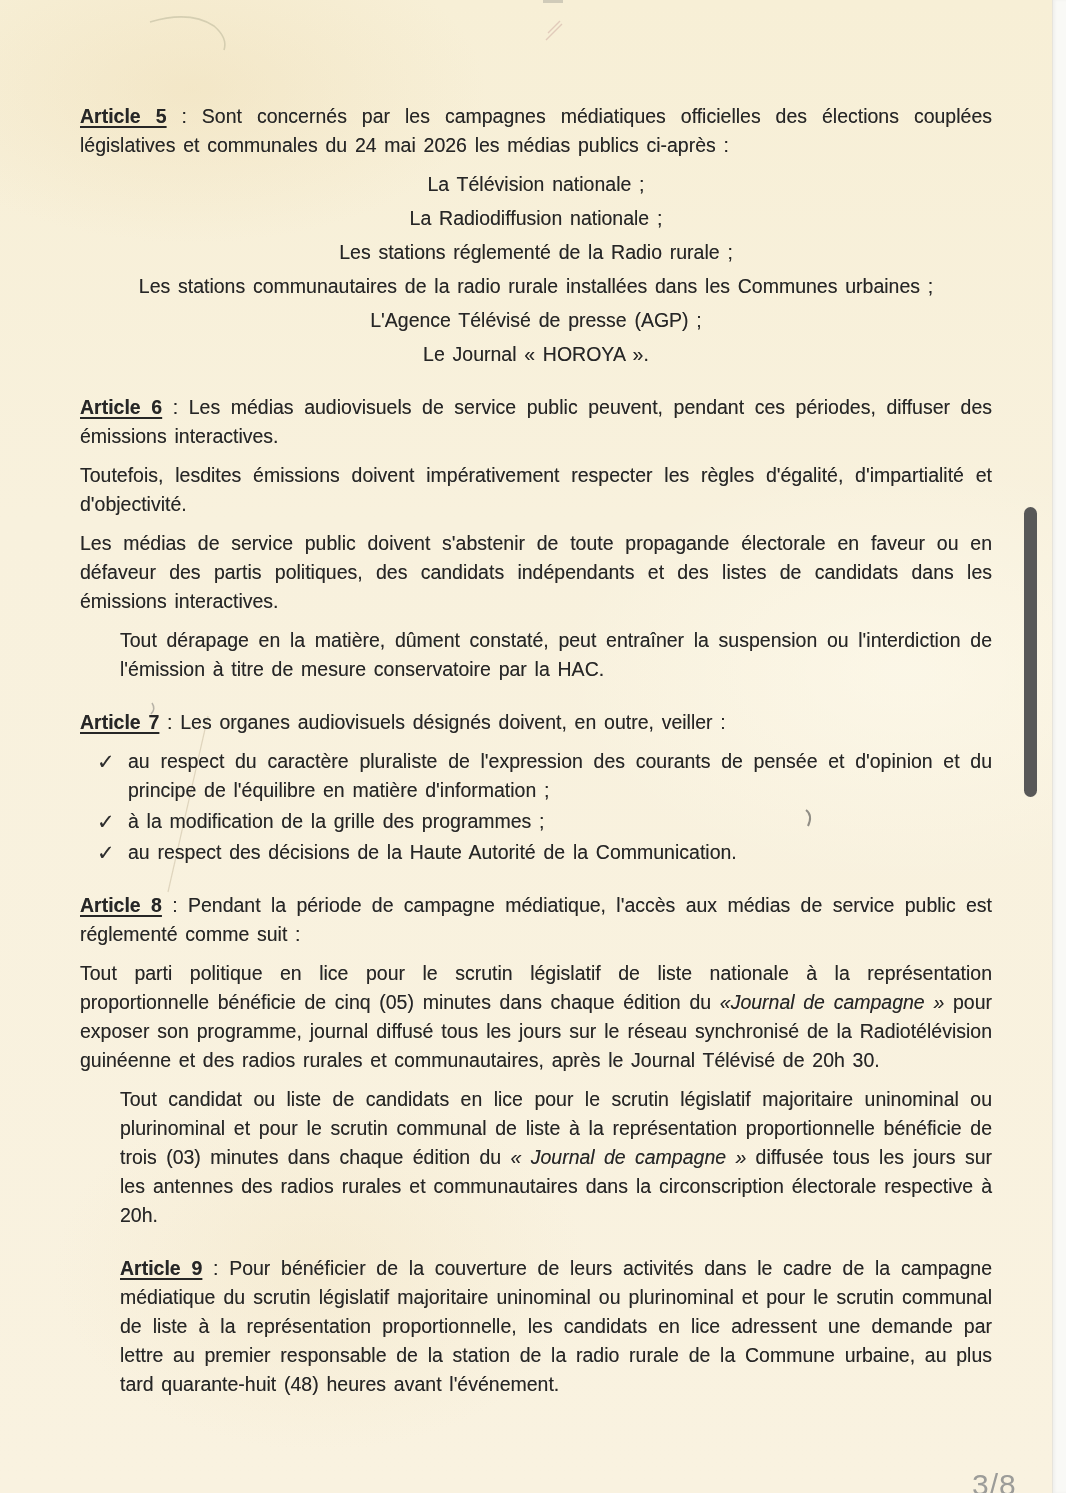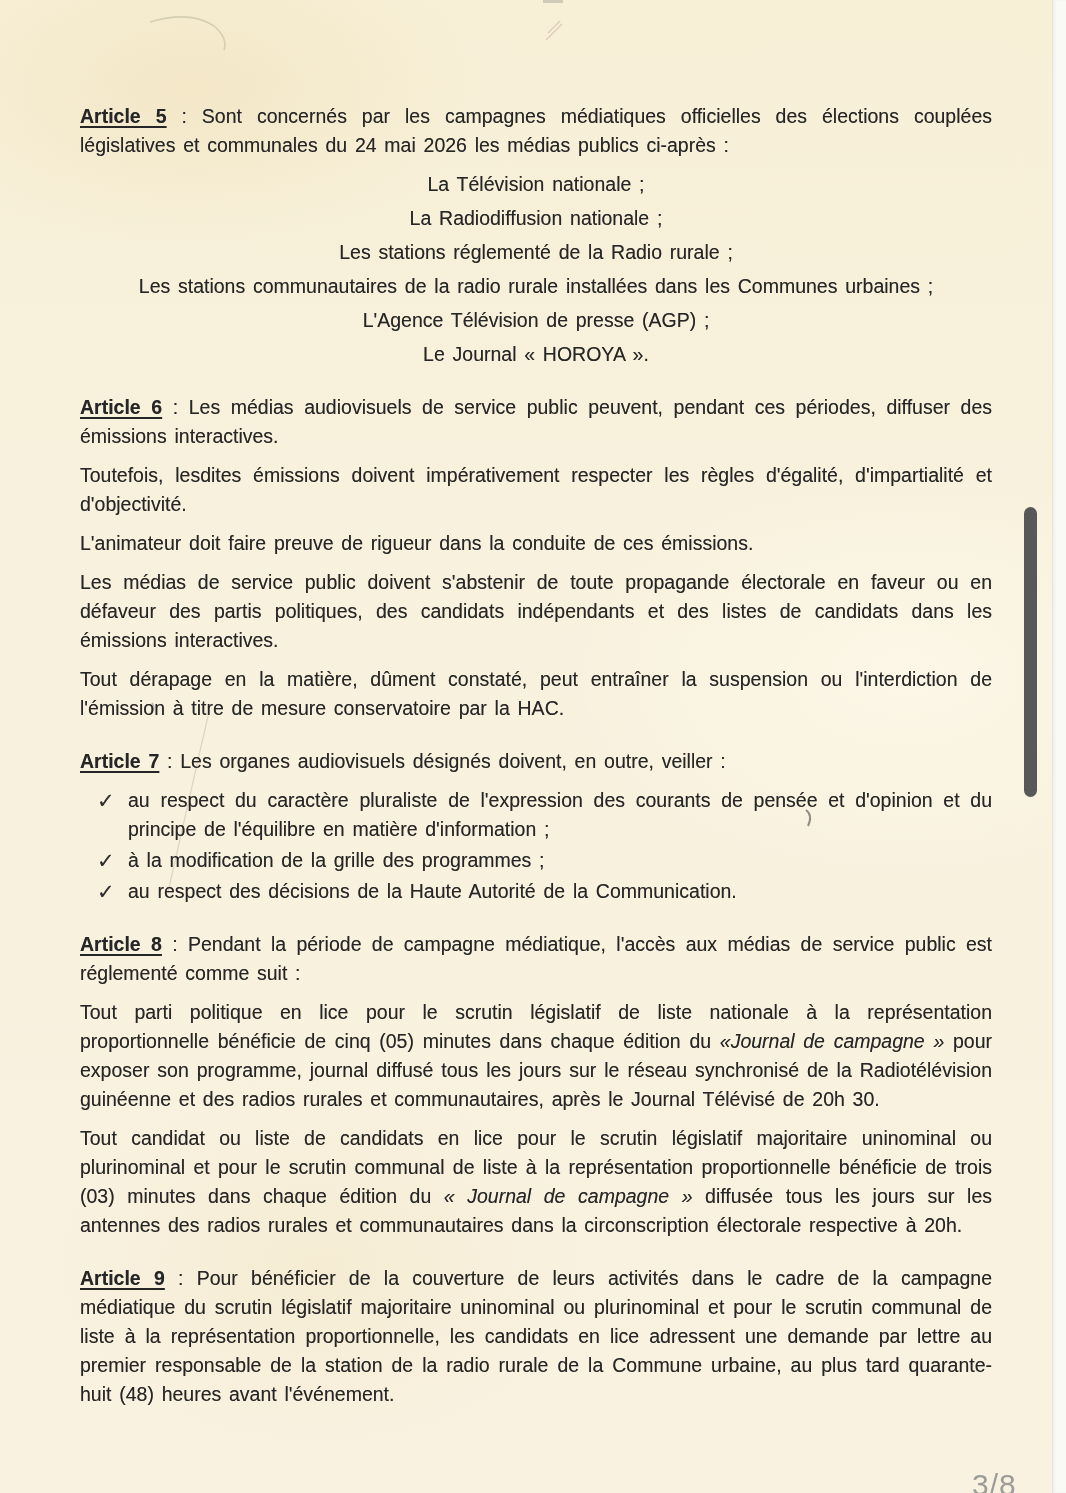--- a/index.html
+++ b/index.html
@@ -128,7 +128,7 @@
       <p class="media-item">La Radiodiffusion nationale ;</p>
       <p class="media-item">Les stations réglementé de la Radio rurale ;</p>
       <p class="media-item">Les stations communautaires de la radio rurale installées dans les Communes urbaines ;</p>
-      <p class="media-item">L'Agence Télévision de presse (AGP) ;</p>
+      <p class="media-item">L'Agence Télévisé de presse (AGP) ;</p>
       <p class="media-item">Le Journal « HOROYA ».</p>
     </div>
   </section>

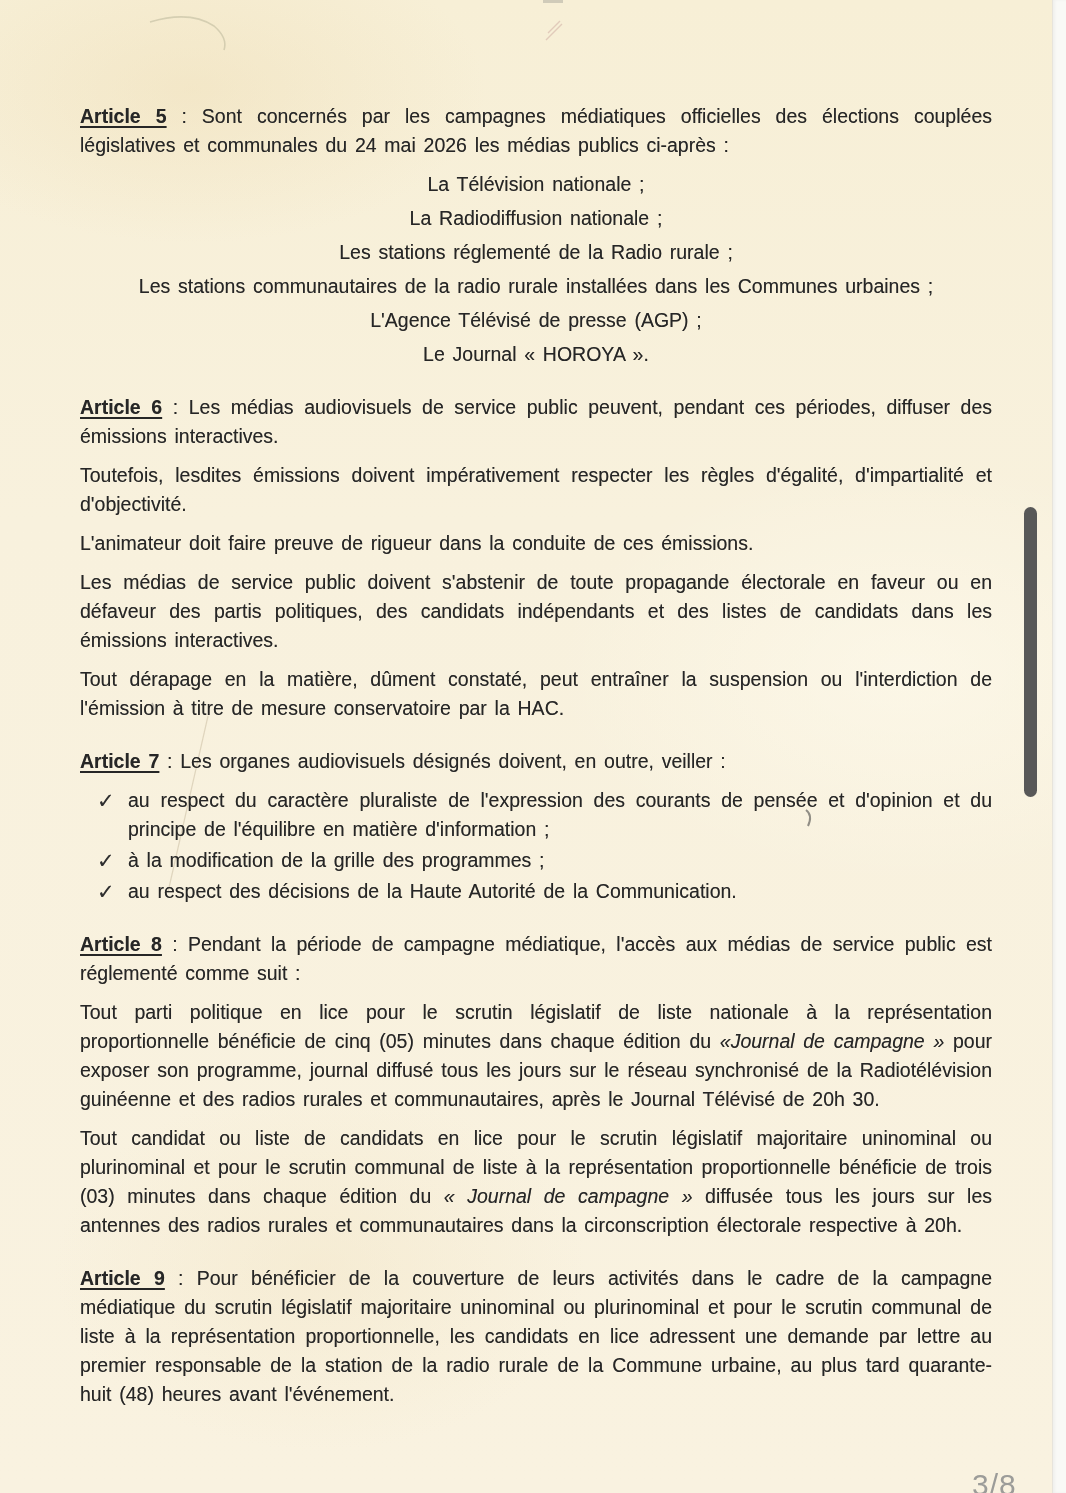--- a/index.html
+++ b/index.html
@@ -136,7 +136,6 @@
   <section class="article-section">
     <p class="para"><span class="art-label">Article 6</span><span> : Les médias audiovisuels de service public peuvent, pendant ces périodes, diffuser des émissions interactives.</span></p>
     <p class="para">Toutefois, lesdites émissions doivent impérativement respecter les règles d'égalité, d'impartialité et d'objectivité.</p>
-    <p class="para">L'animateur doit faire preuve de rigueur dans la conduite de ces émissions.</p>
     <p class="para">Les médias de service public doivent s'abstenir de toute propagande électorale en faveur ou en défaveur des partis politiques, des candidats indépendants et des listes de candidats dans les émissions interactives.</p>
     <p class="para">Tout dérapage en la matière, dûment constaté, peut entraîner la suspension ou l'interdiction de l'émission à titre de mesure conservatoire par la HAC.</p>
   </section>

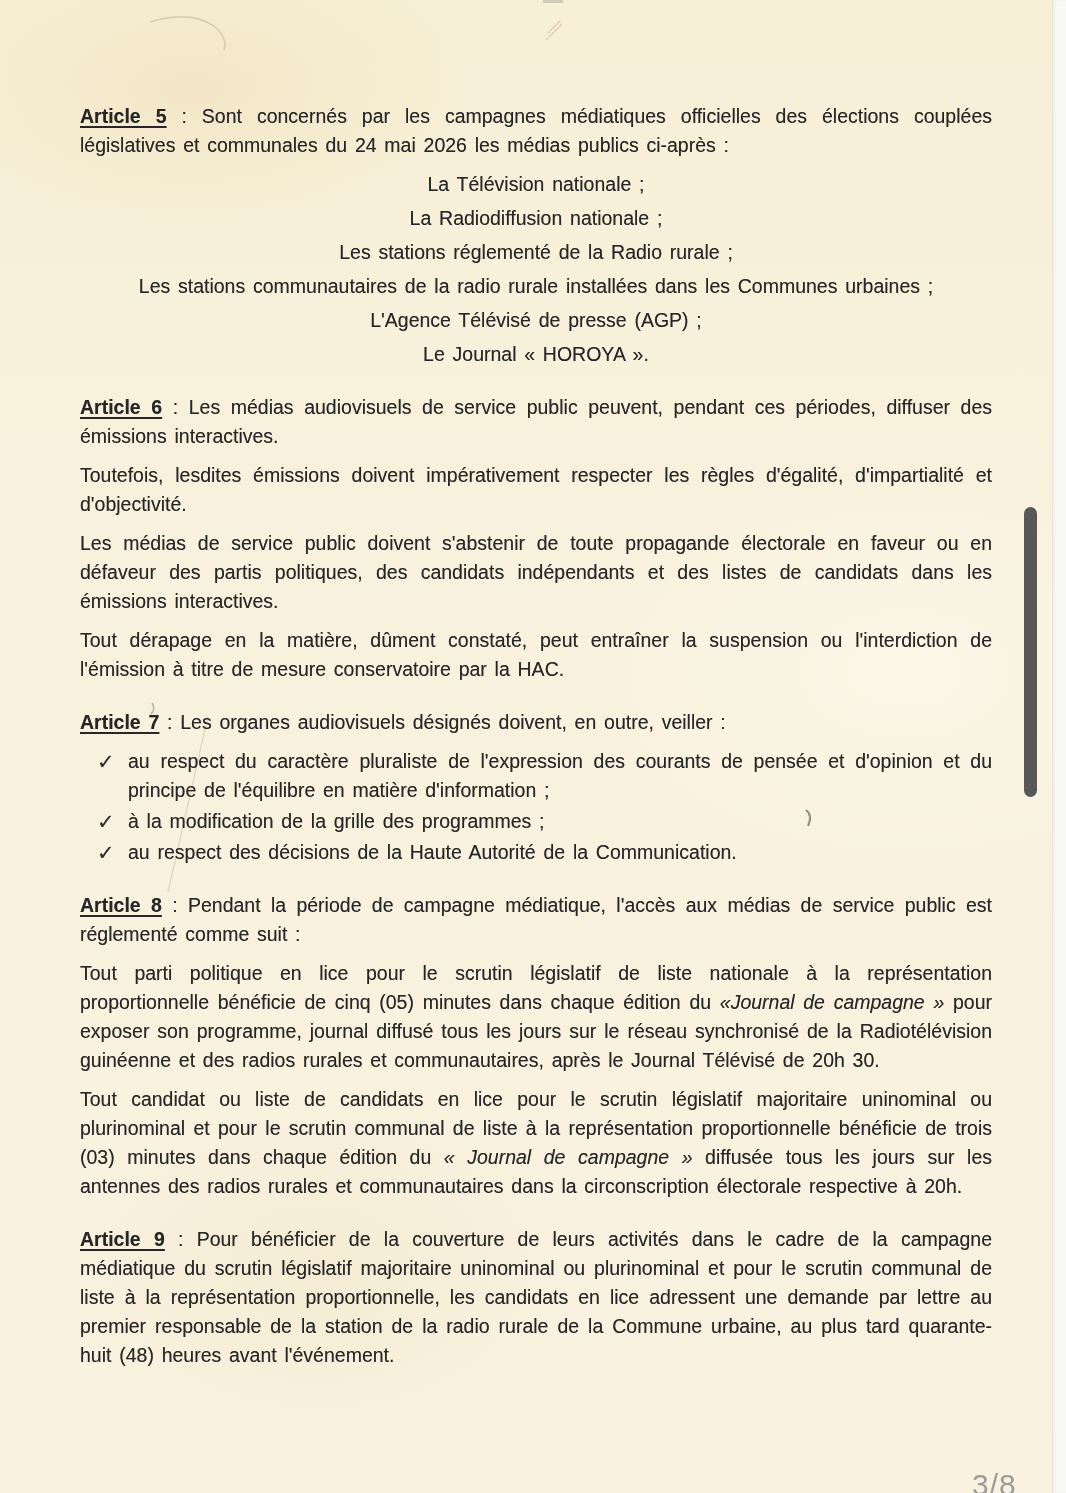--- a/index.html
+++ b/index.html
@@ -36,7 +36,7 @@
   .article-section:first-child { margin-top: 16px; }
 
   .para { margin: 0 0 10px 0; }
-  .para:last-child { margin-bottom: 0; }
+  .para:last-child { margin-bottom: 0; margin-left: 40px; }
 
   .art-label {
     font-weight: bold;

